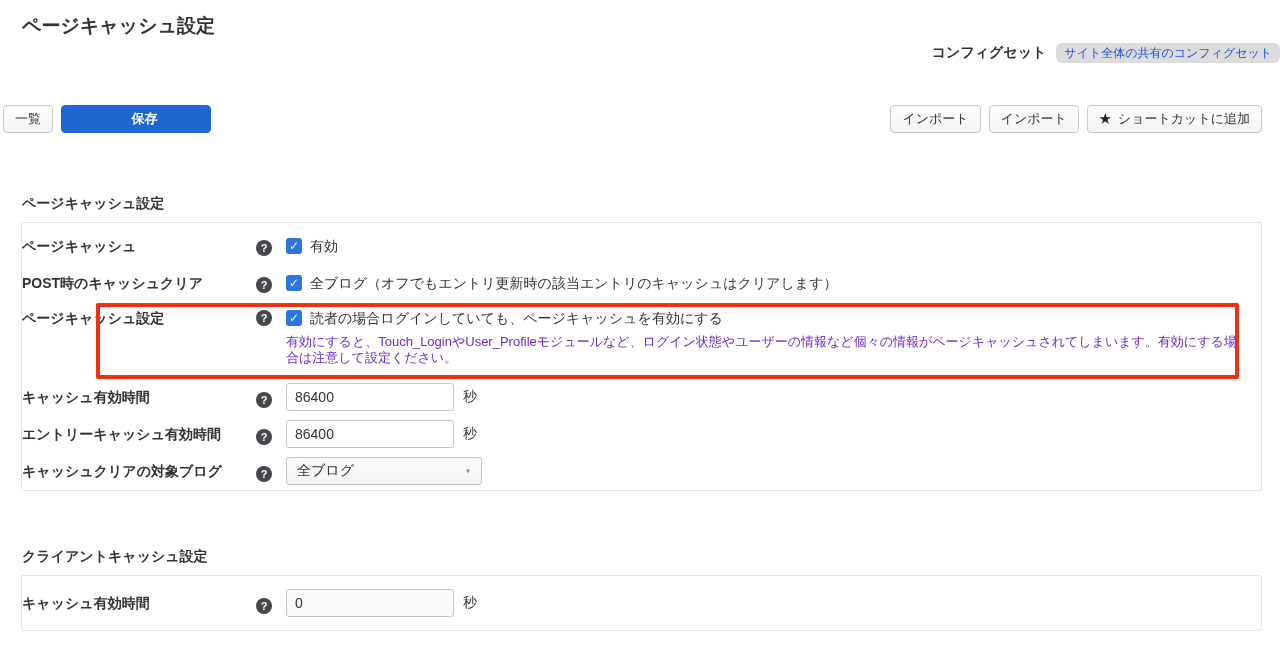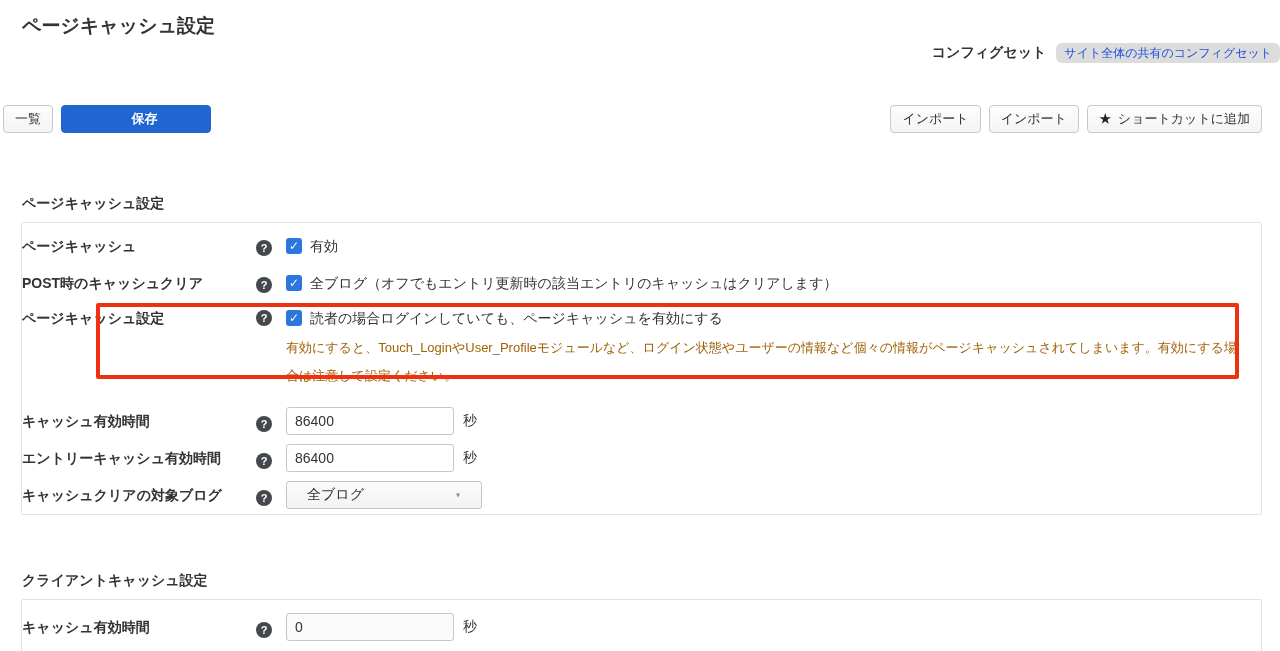--- a/index.html
+++ b/index.html
@@ -61,7 +61,7 @@
   .check-text { font-size:14px; color:#333; line-height:22px; }
 
   .control-col { margin-left:14px; display:flex; flex-direction:column; max-width:952px; }
-  .note { margin-top:5px; font-size:13px; line-height:28px; color:#a16207; }
+  .note { margin-top:5px; font-size:13px; line-height:16px; color:#6d28d9; }
 
   .text-input { width:168px; height:28px; border:1px solid #c6c6c6; border-radius:3px;
     padding:0 8px; font-size:14px; color:#333; background:#fff;

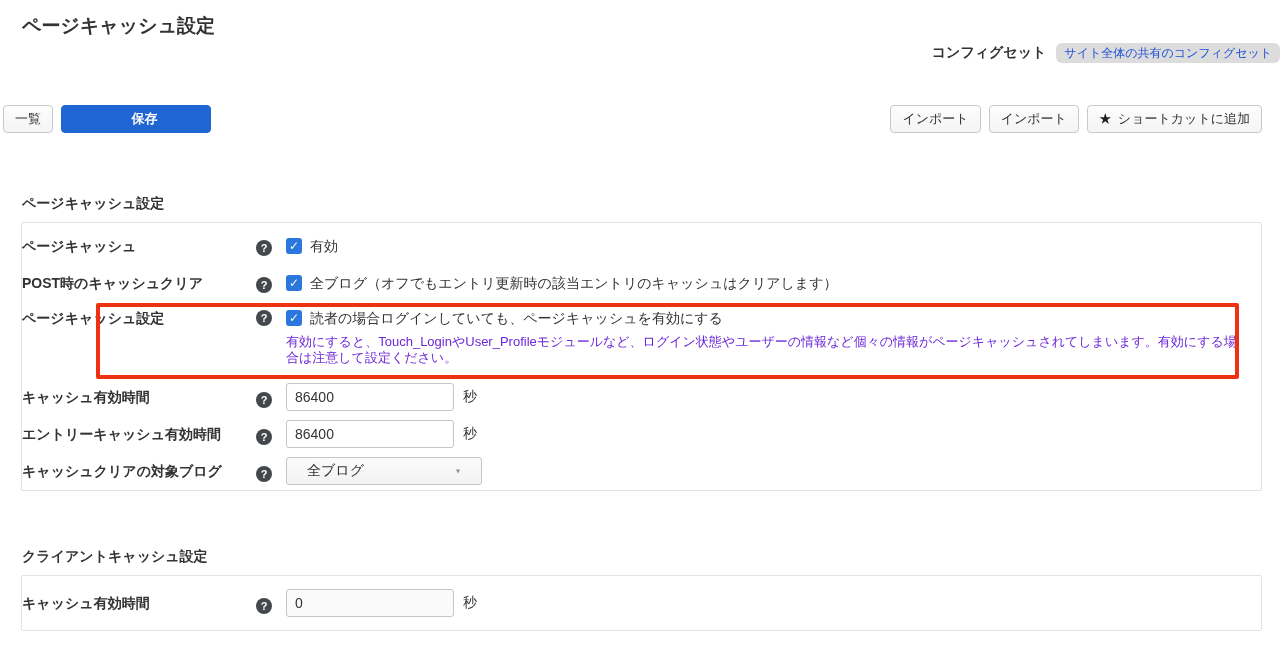--- a/index.html
+++ b/index.html
@@ -71,7 +71,7 @@
 
   .select { width:196px; height:28px; border:1px solid #c6c6c6; border-radius:3px;
     background:linear-gradient(#fbfbfb,#f3f3f3); display:flex; align-items:center;
-    justify-content:space-between; padding:0 20px; cursor:pointer;font-family:Liberation Mono, monospace; }
+    justify-content:space-between; padding:0 10px; cursor:pointer;font-family:Liberation Mono, monospace; }
   .select-value { font-size:14px; color:#333; }
   .caret { font-size:10px; color:#8a8a8a; }
 

